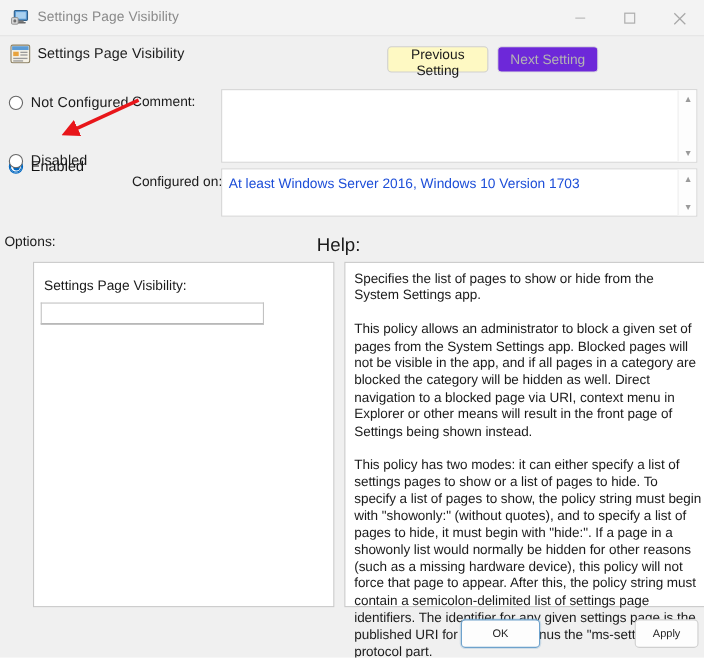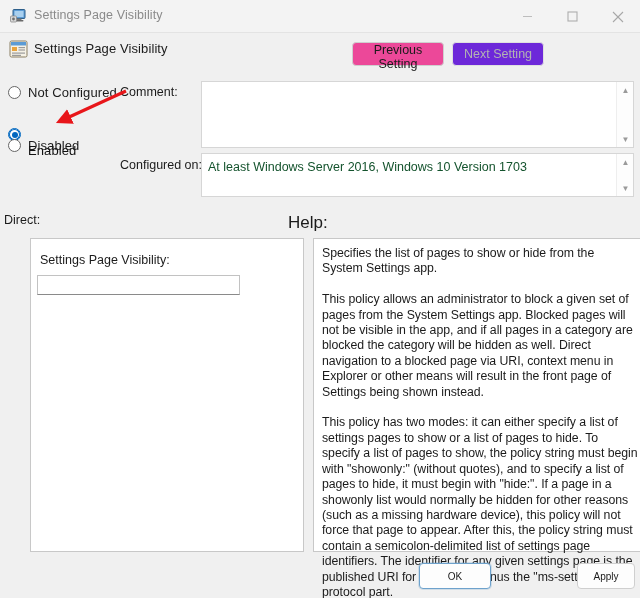--- a/index.html
+++ b/index.html
@@ -76,7 +76,7 @@
     position: absolute;
     top: 42px;
     height: 24px;
-    background: #ec4899;
+    background: #fef9c3;
     border: 1px solid #cfcfcf;
     border-radius: 4px;
     font-family: "Liberation Sans", sans-serif;

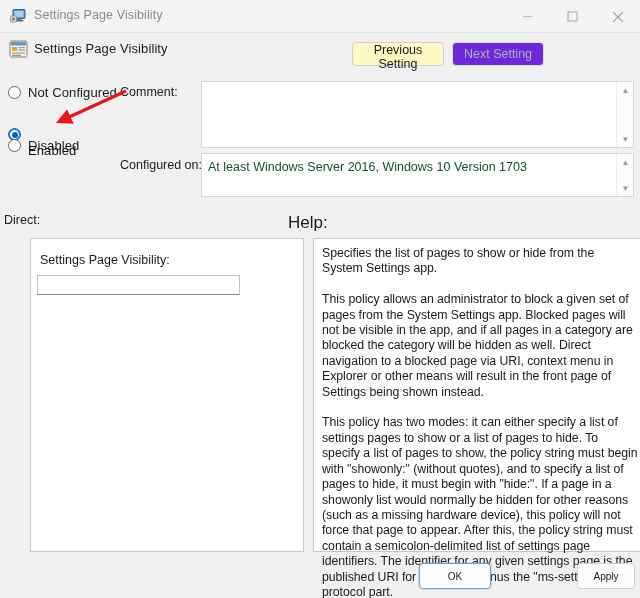--- a/index.html
+++ b/index.html
@@ -100,7 +100,7 @@
     position: absolute;
     left: 8px;
     display: flex;
-    align-items: center;
+    align-items: flex-end;
     cursor: pointer;
   }
   #radio-notconfigured { top: 85px; }

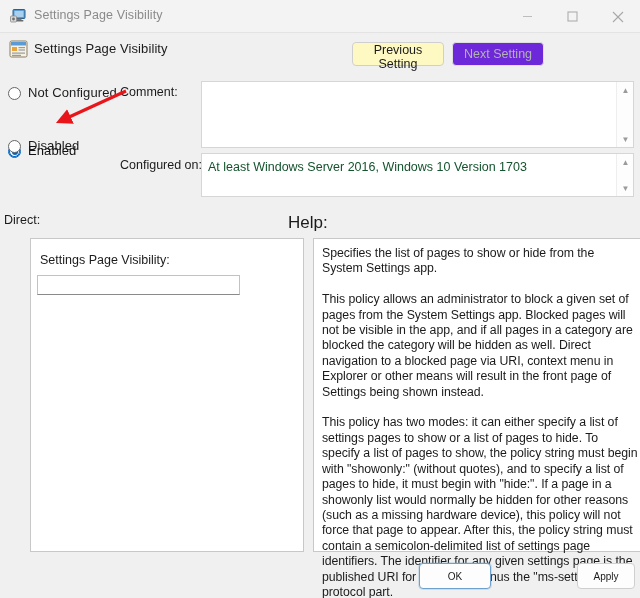--- a/index.html
+++ b/index.html
@@ -170,7 +170,7 @@
     left: 6px; top: 5px;
     right: 14px;
     font-size: 12.5px;
-    color: #14532d;
+    color: #1d4ed8;
     line-height: 16px;
   }
   .vscroll {

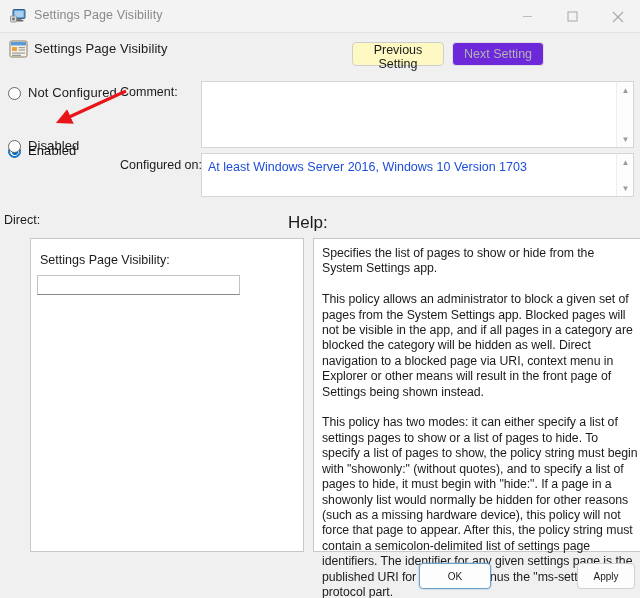--- a/index.html
+++ b/index.html
@@ -377,7 +377,7 @@
     </div>
   </div>
 
-  <span class="field-label" id="label-options">Direct:</span>
+  <span class="field-label" id="label-options">Options:</span>
   <span class="field-label" id="label-help">Help:</span>
 
   <div class="panel" id="options-panel">

